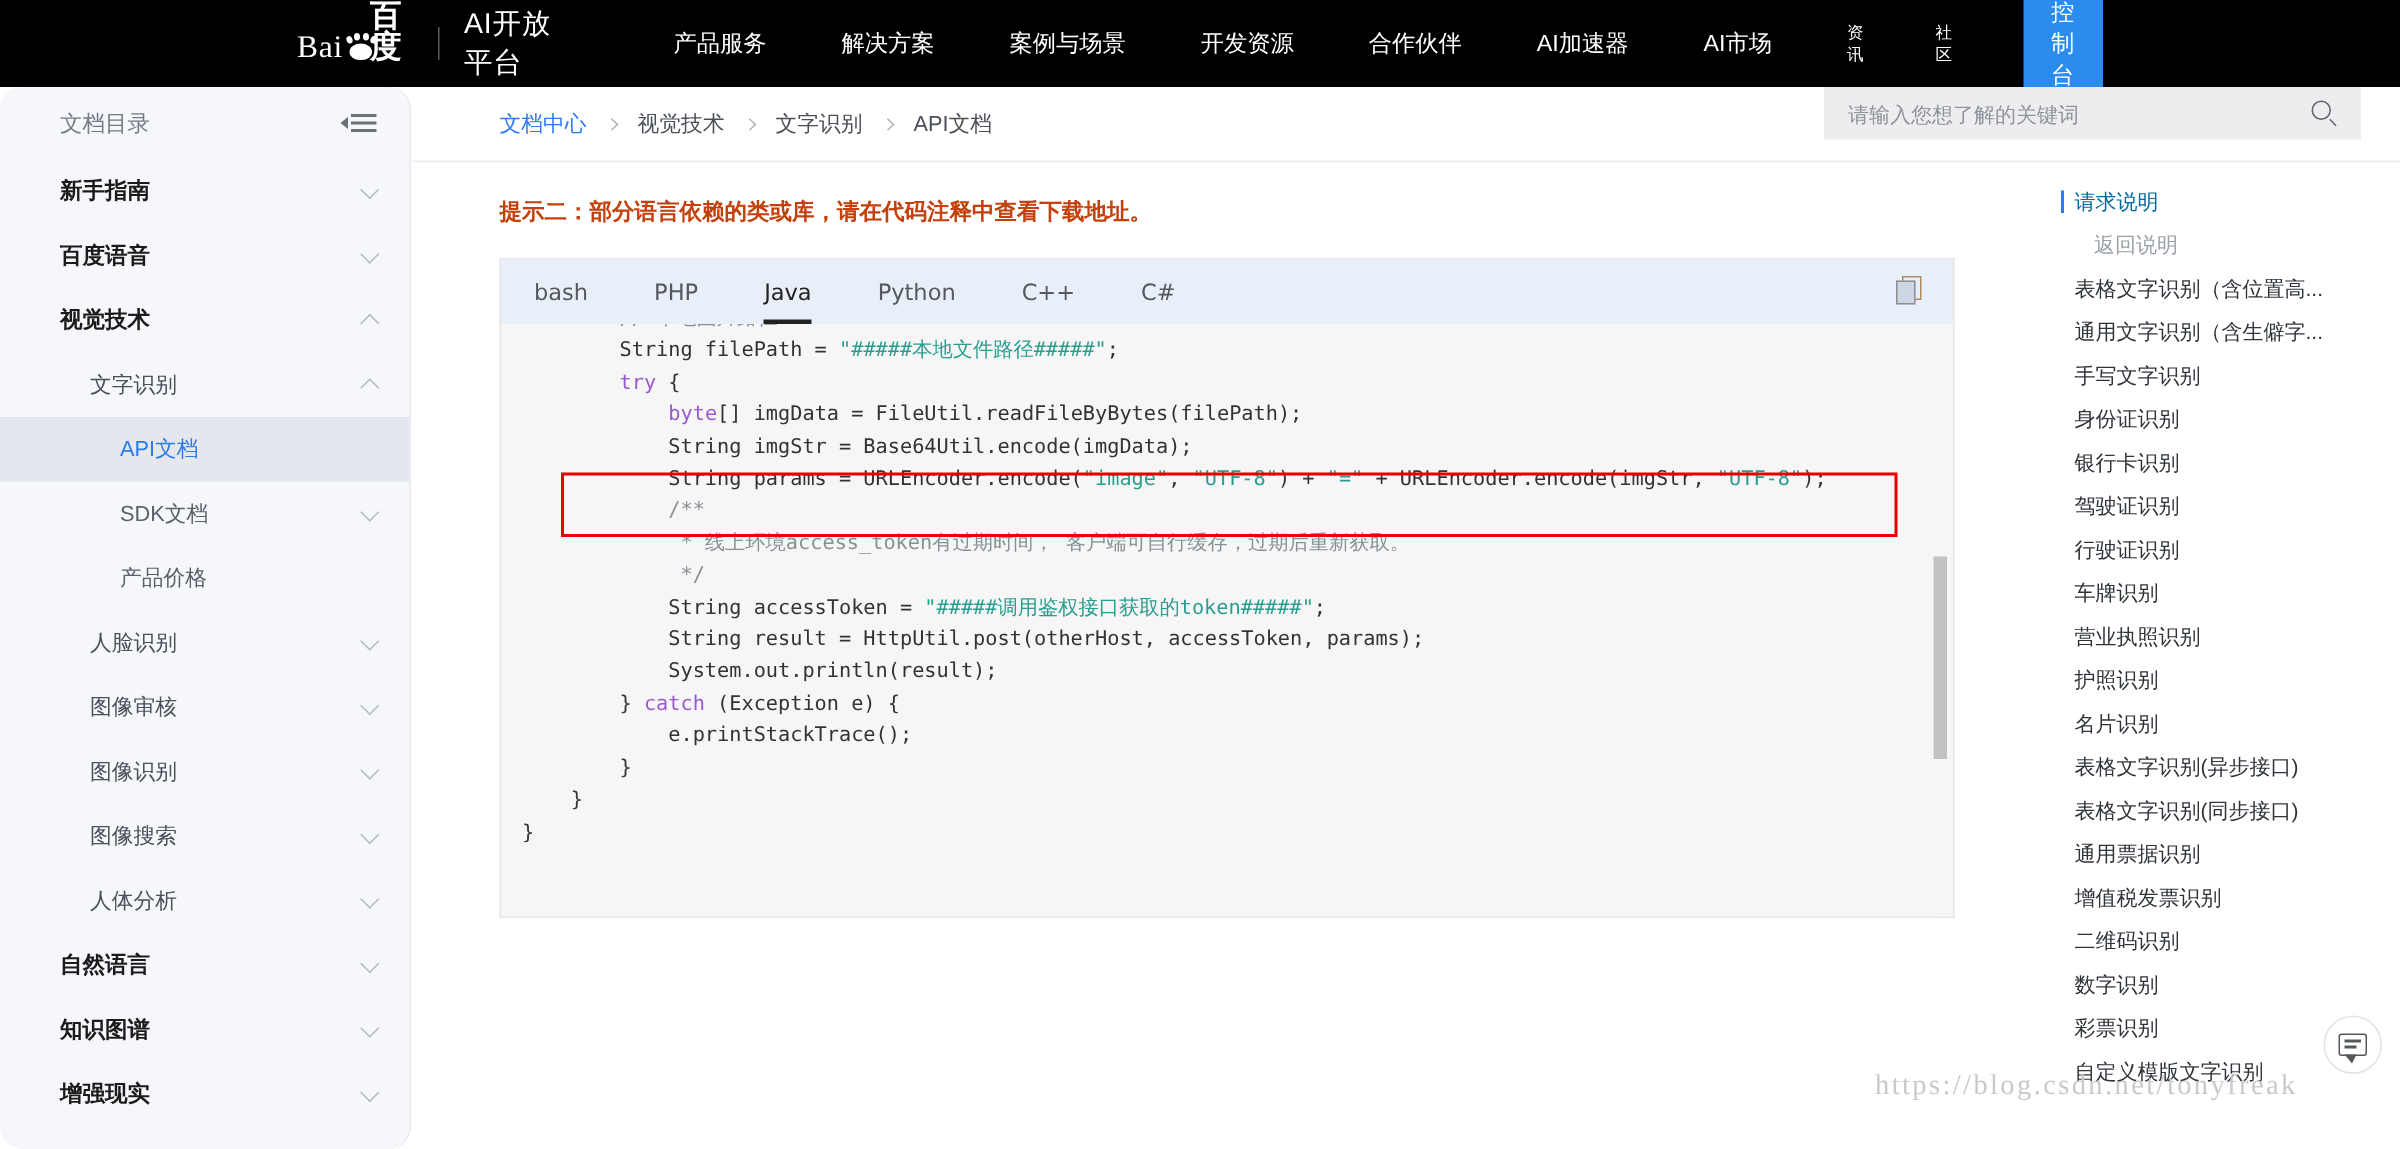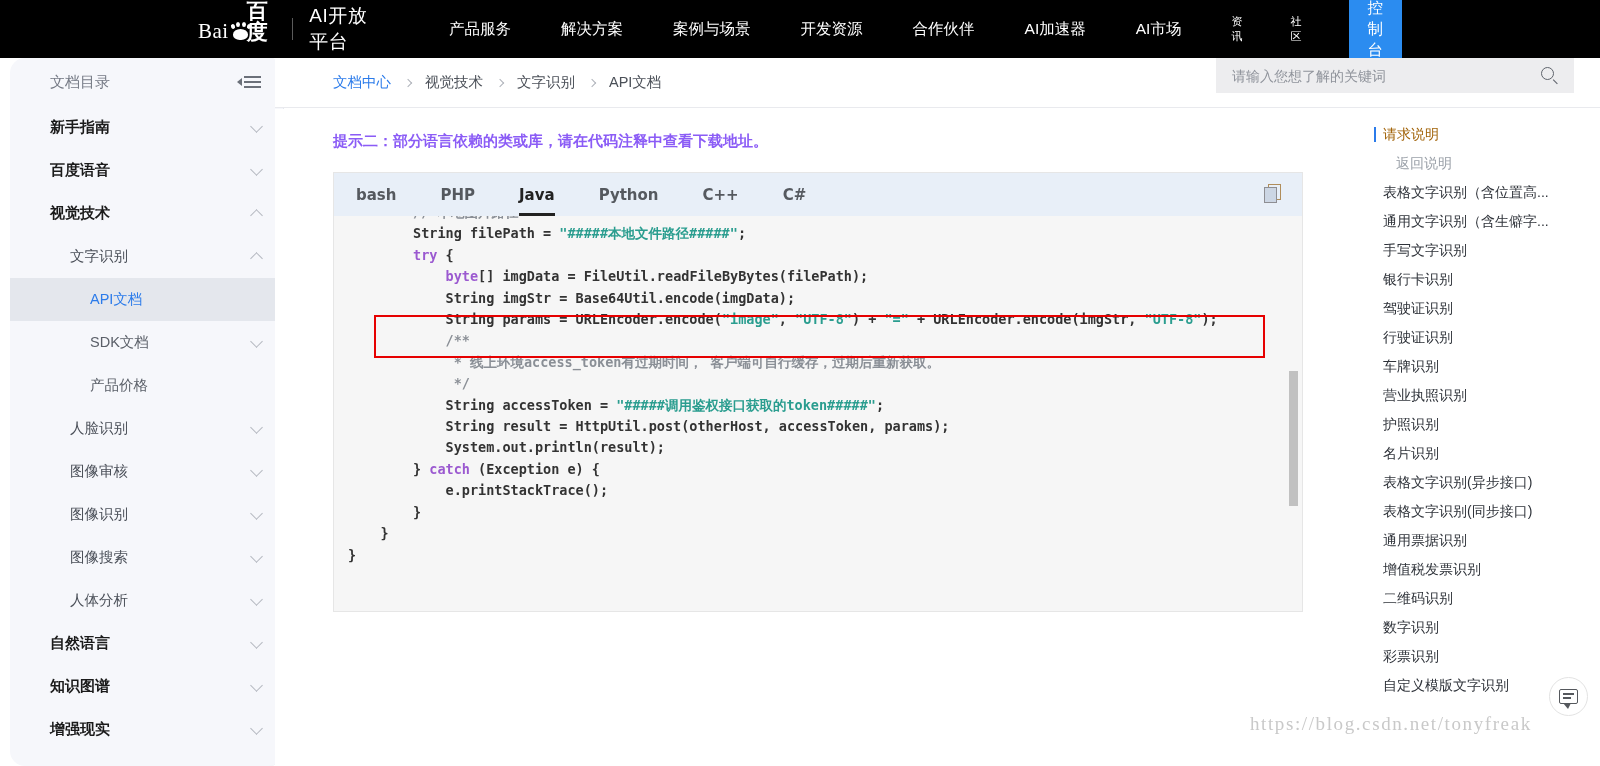--- a/index.html
+++ b/index.html
@@ -40,7 +40,7 @@
 
   
   #sidebar {
-    position: absolute; left: 10px; top: 58px; width: 274px; height: 708px;
+    position: absolute; left: 0; top: 58px; width: 274px; height: 708px;
     background: #f6f7fb; border-right: 1px solid #e6e8ee; overflow: hidden; border-radius: 15px;
   }
   #sb-head {

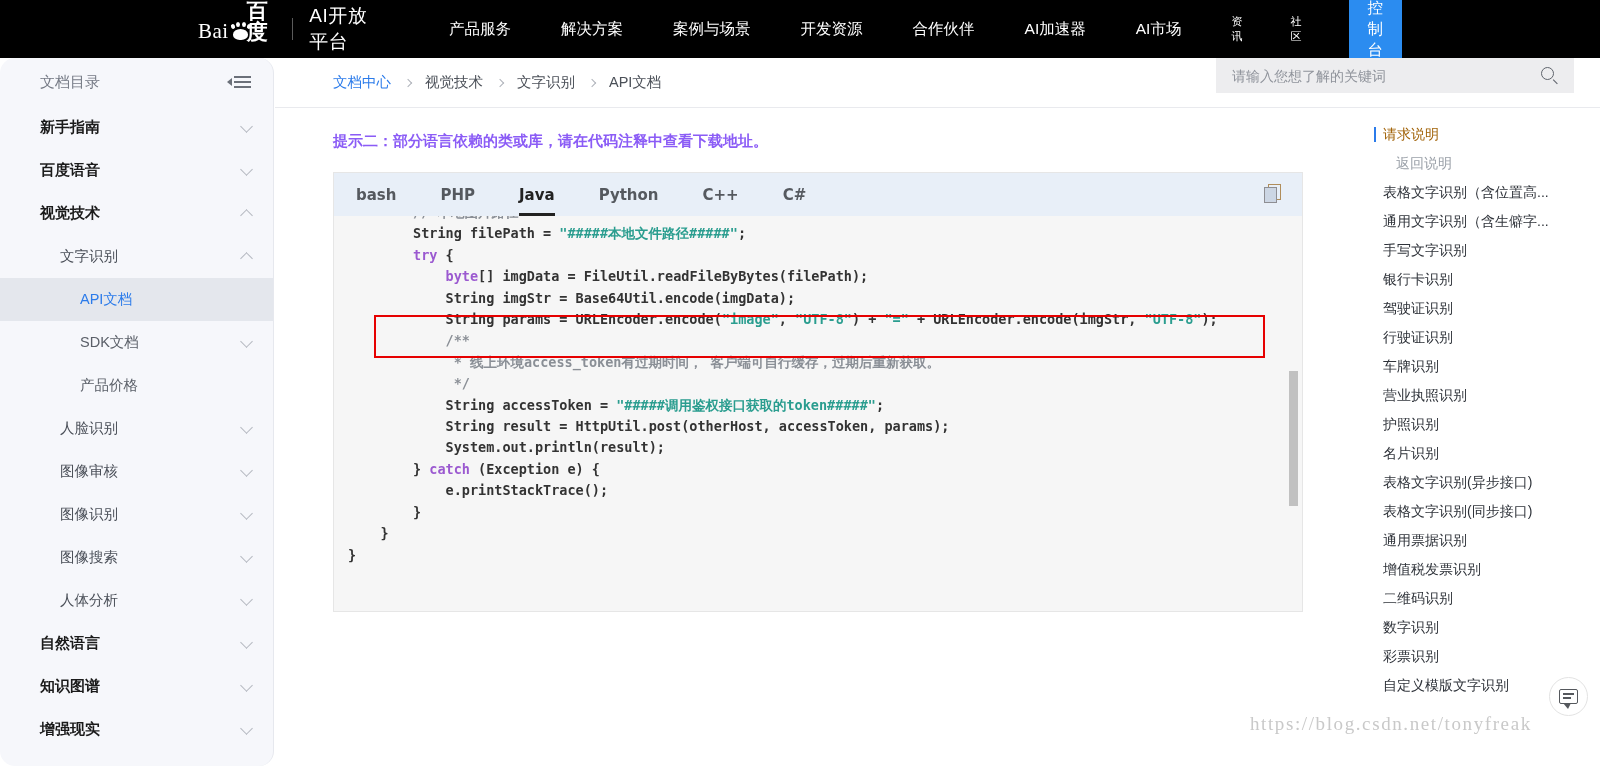--- a/index.html
+++ b/index.html
@@ -116,7 +116,7 @@
     background: #fff; overflow: hidden;
   }
   #tip {
-    margin: 23px 0 0 58px; font-size: 15px; font-weight: bold; color: #8b5cf6;
+    margin: 23px 0 0 58px; font-size: 15px; font-weight: bold; color: #c2410c;
   }
 
   #codewrap {

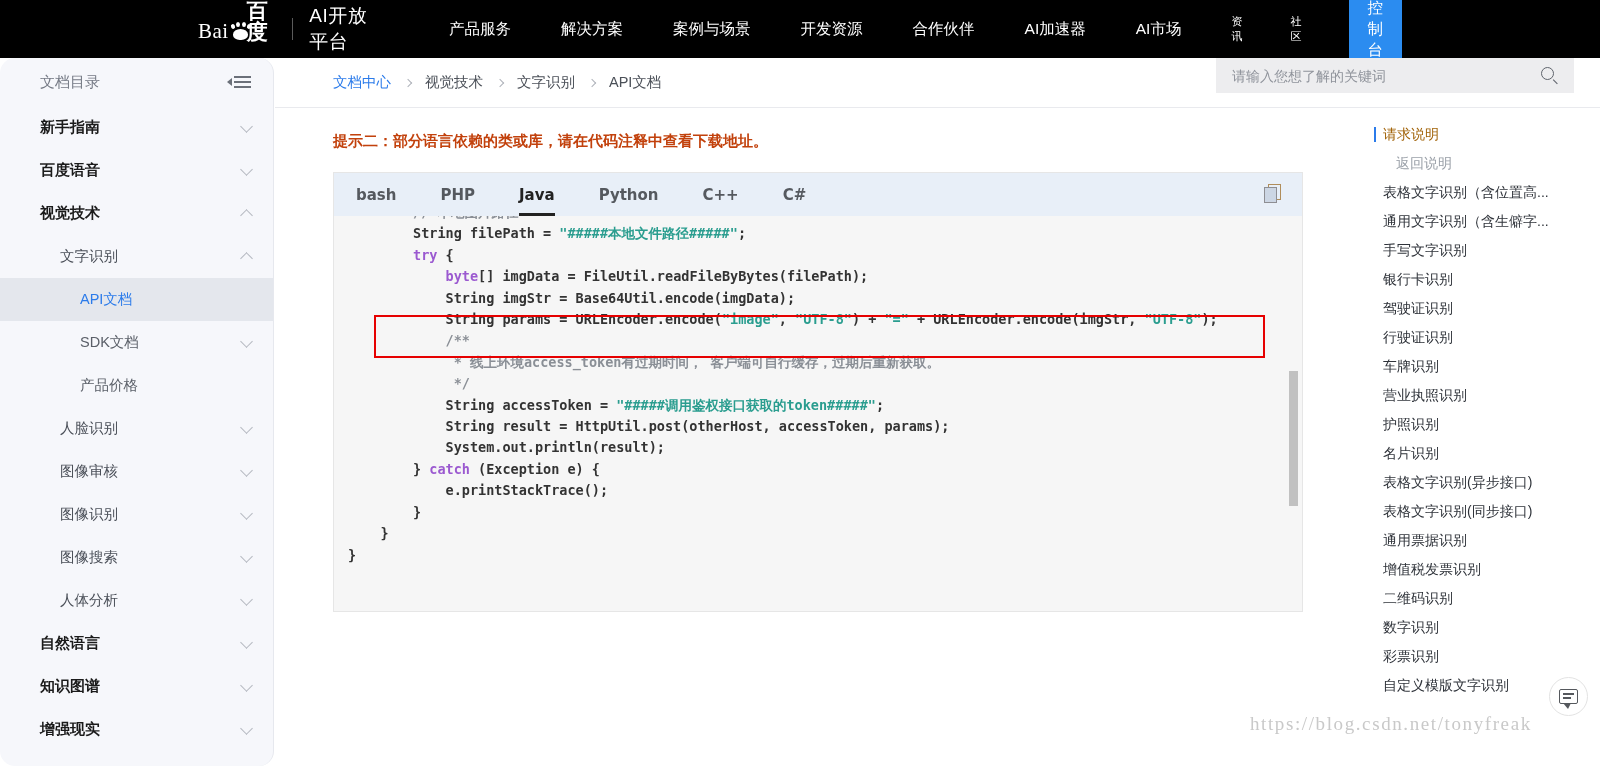--- a/index.html
+++ b/index.html
@@ -176,7 +176,7 @@
     white-space: nowrap;
   }
   .toc-item.sub { padding-left: 55px; color: #9aa0a8; }
-  .toc-item.cur { color: #a16207; padding-left: 42px; position: relative; }
+  .toc-item.cur { color: #0369a1; padding-left: 42px; position: relative; }
   .toc-item.cur::before {
     content: ""; position: absolute; left: 33px; top: 7px;
     width: 2px; height: 15px; background: #2b7bea;

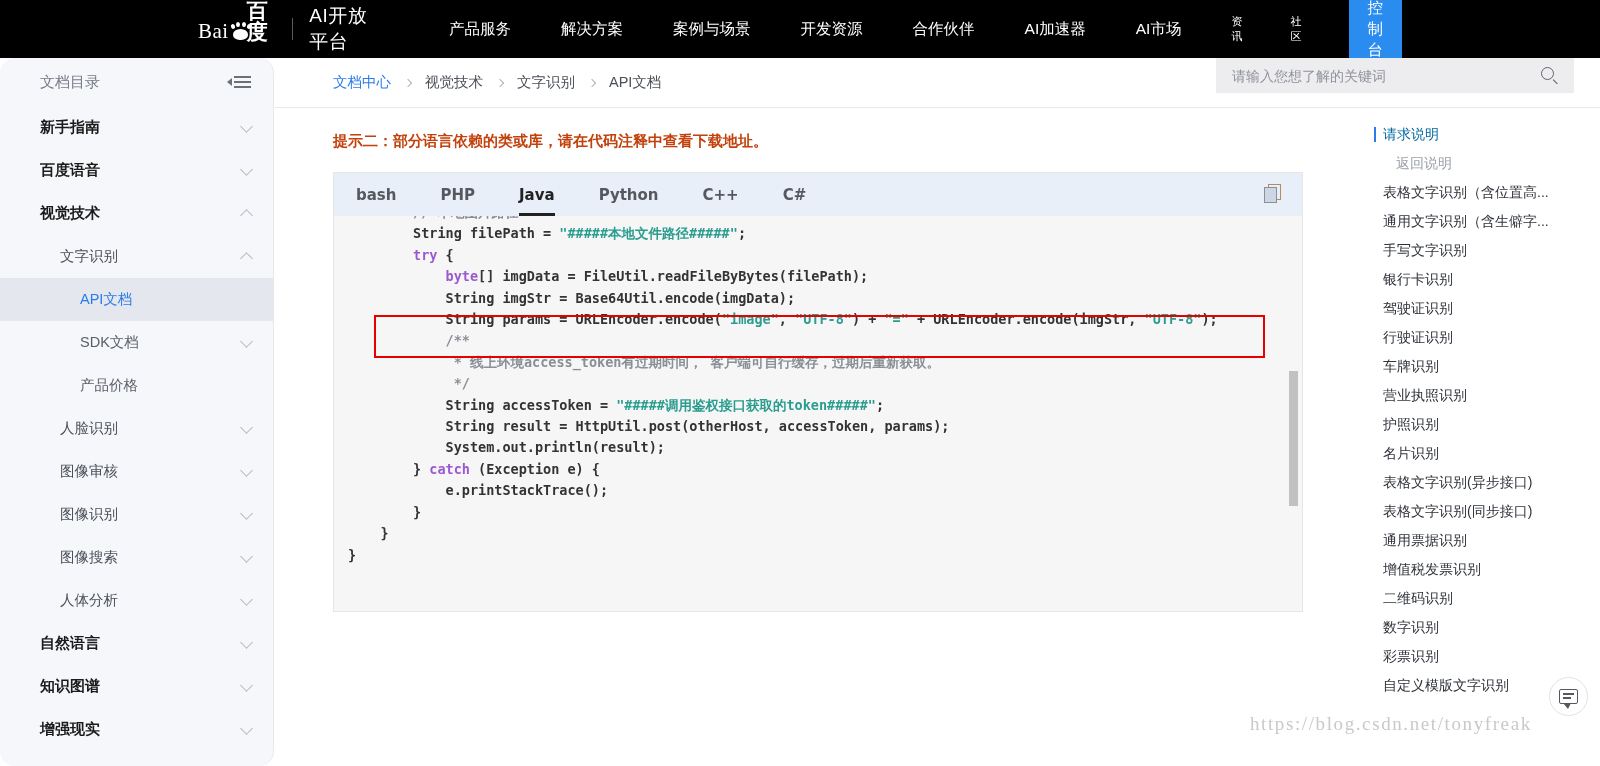--- a/index.html
+++ b/index.html
@@ -121,7 +121,7 @@
 
   #codewrap {
     position: absolute; left: 58px; top: 63px; width: 970px; height: 440px;
-    background: #f6f6f6; border: 1px solid #e6e6e6; font-weight: bold;
+    background: #f6f6f6; border: 1px solid #e6e6e6;
   }
   #lang-tabs {
     height: 43px; background: #e8eff8; display: flex; align-items: center;

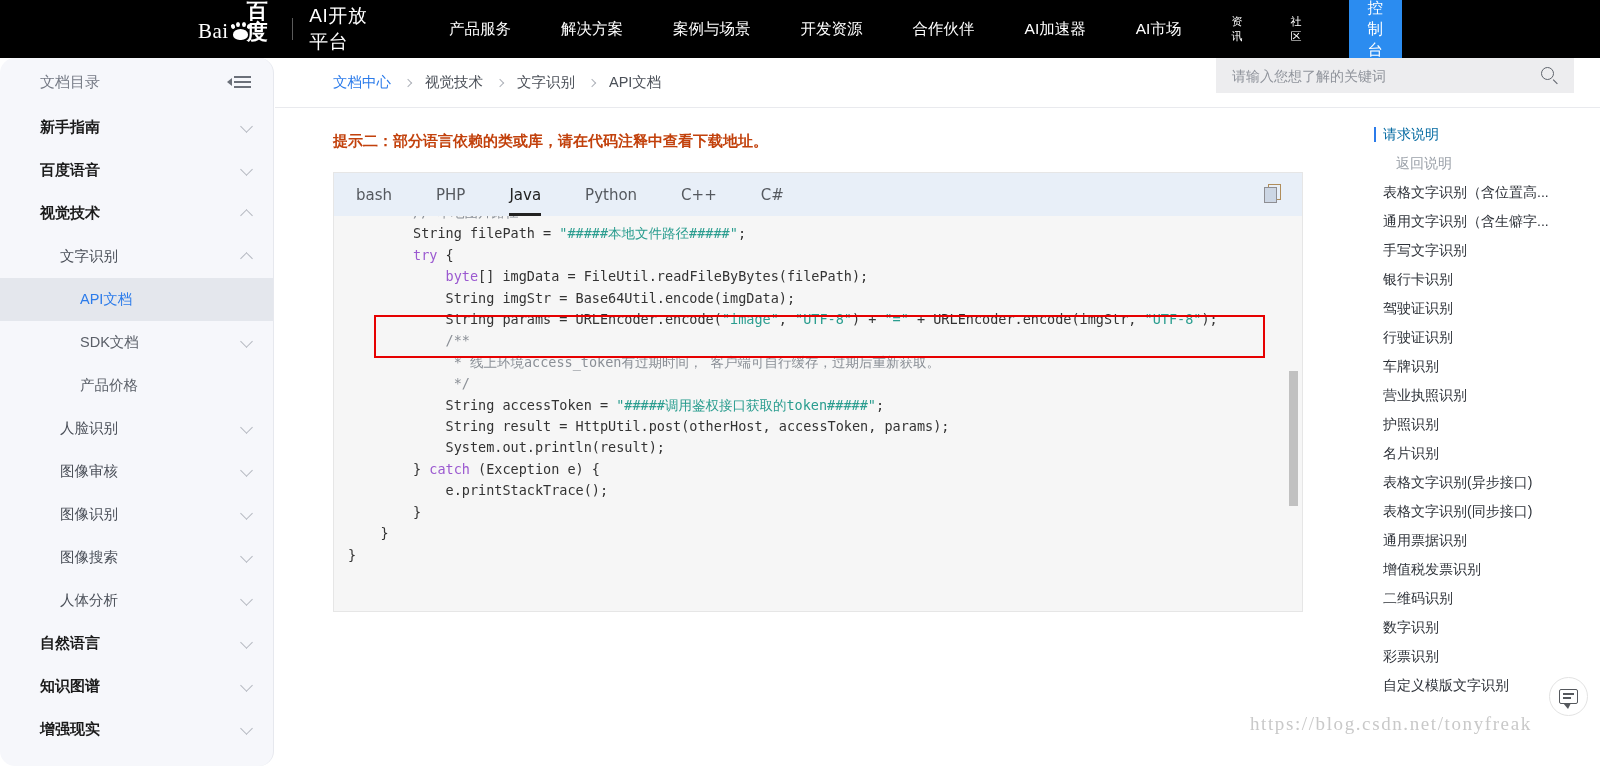--- a/index.html
+++ b/index.html
@@ -392,6 +392,7 @@
     <div class="toc-item">表格文字识别（含位置高...</div>
     <div class="toc-item">通用文字识别（含生僻字...</div>
     <div class="toc-item">手写文字识别</div>
+    <div class="toc-item">身份证识别</div>
     <div class="toc-item">银行卡识别</div>
     <div class="toc-item">驾驶证识别</div>
     <div class="toc-item">行驶证识别</div>

